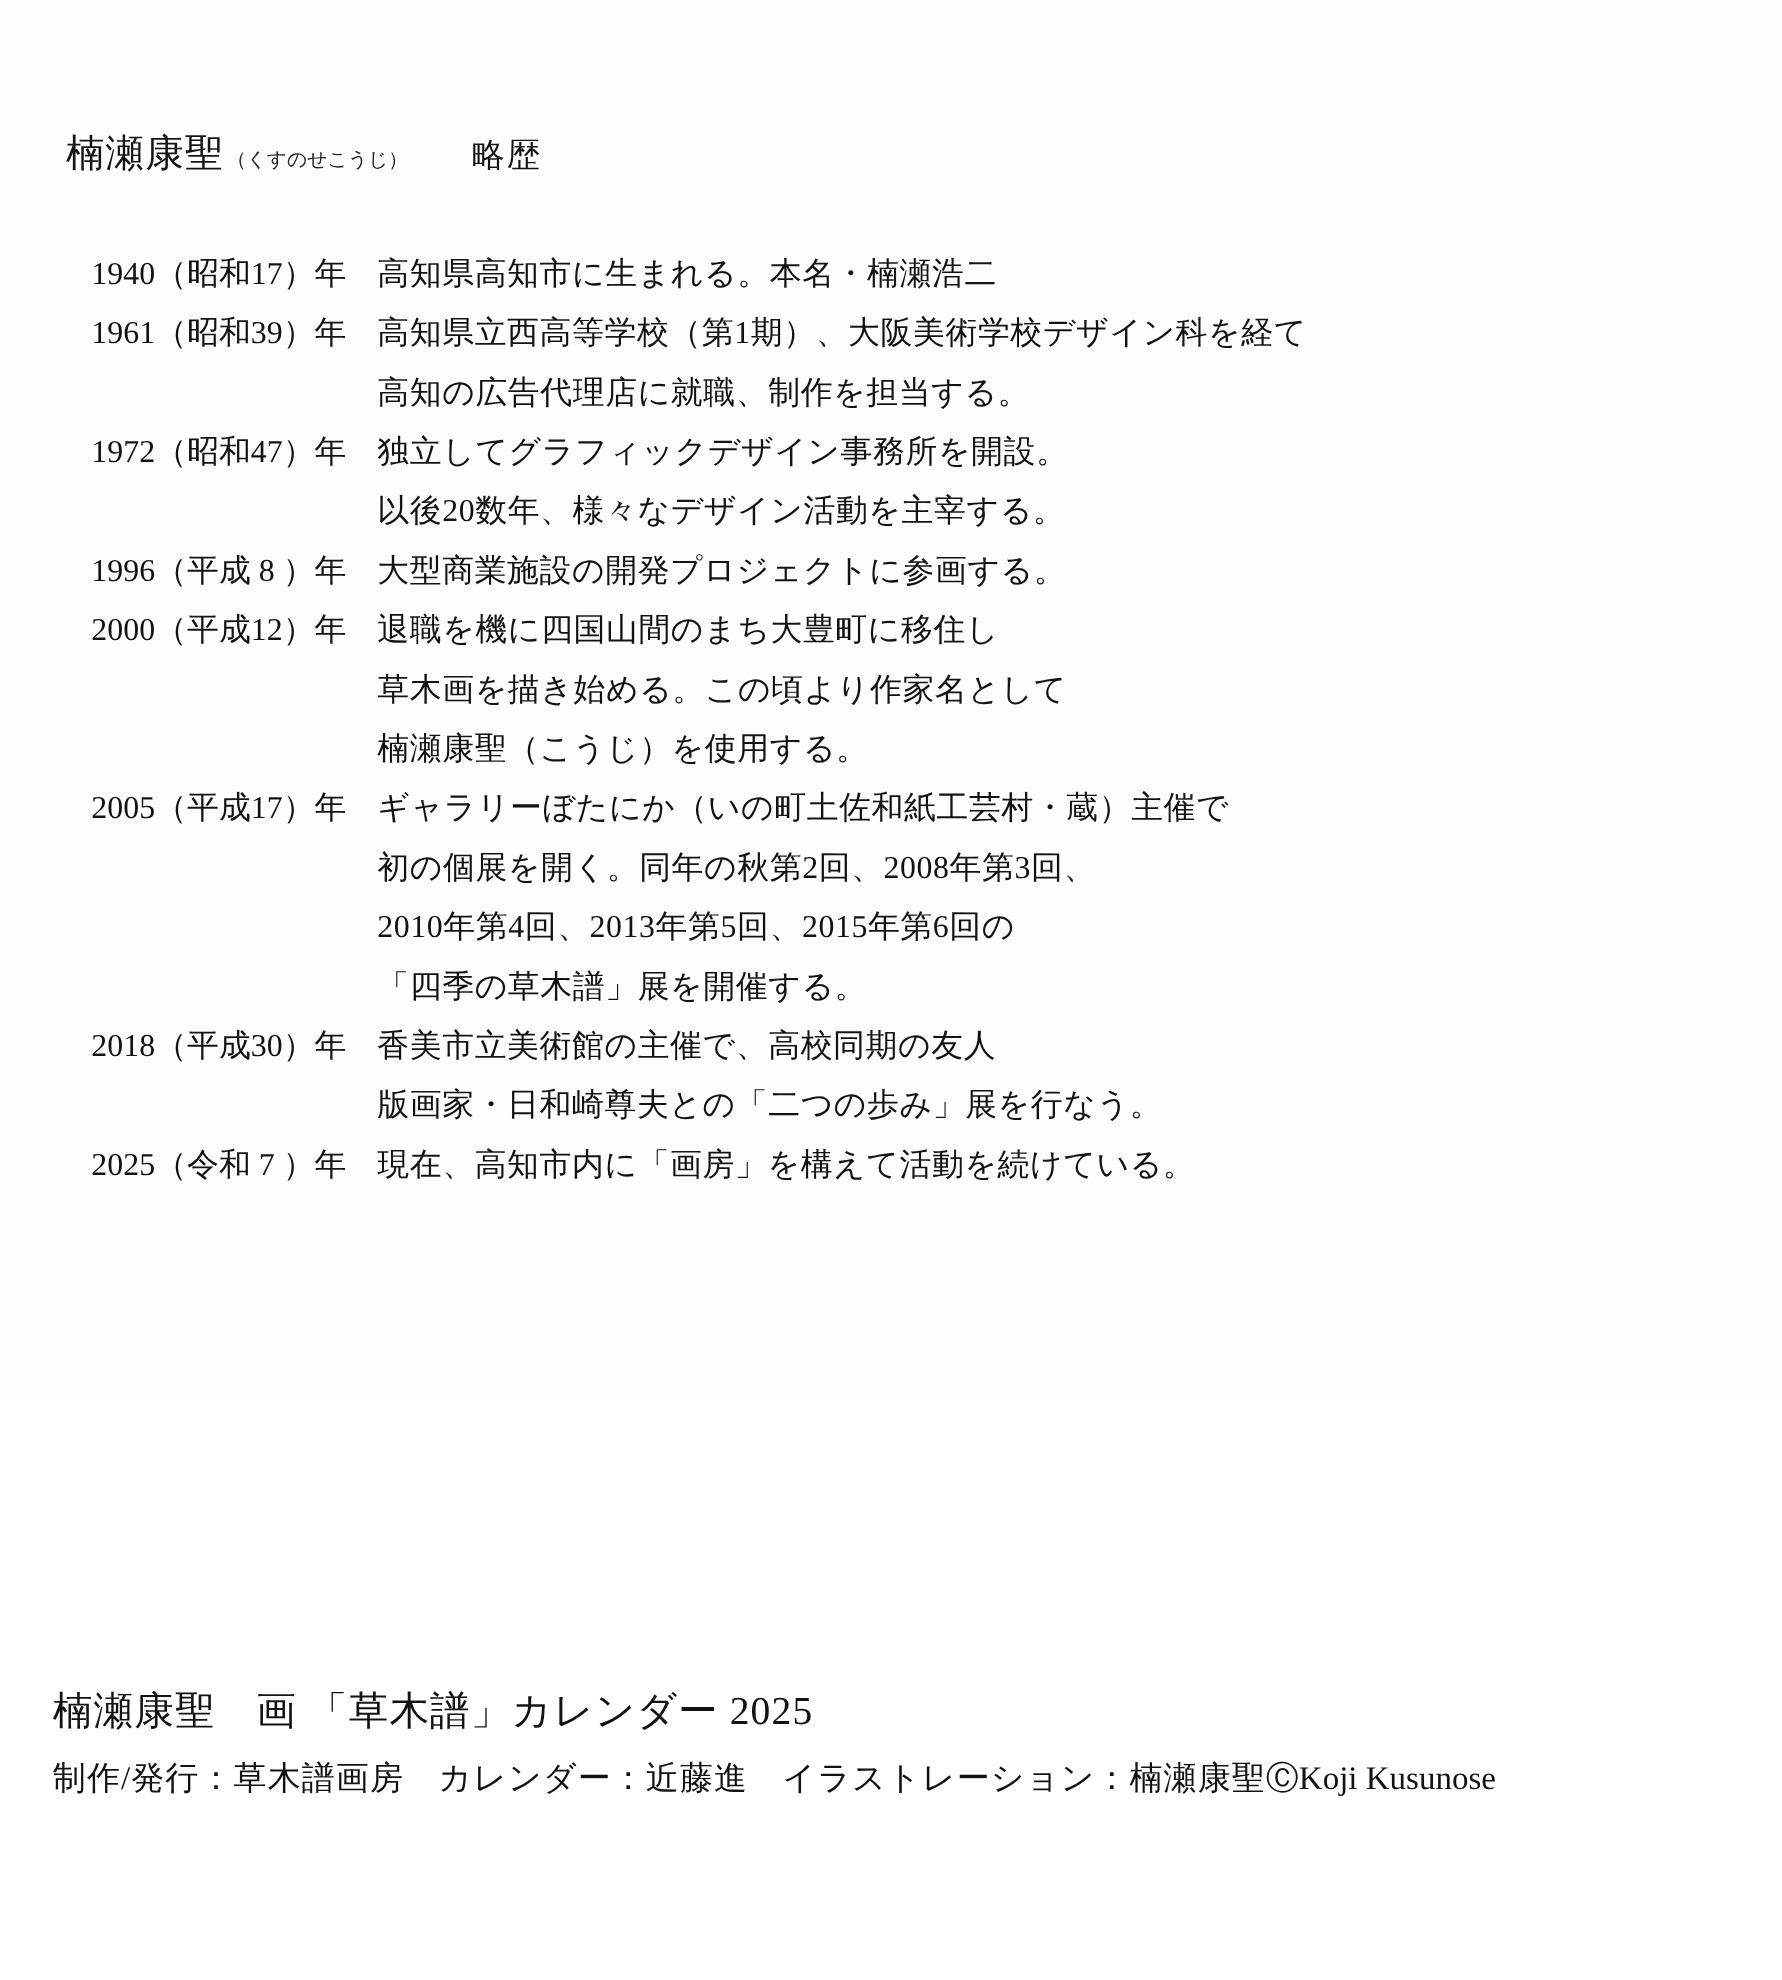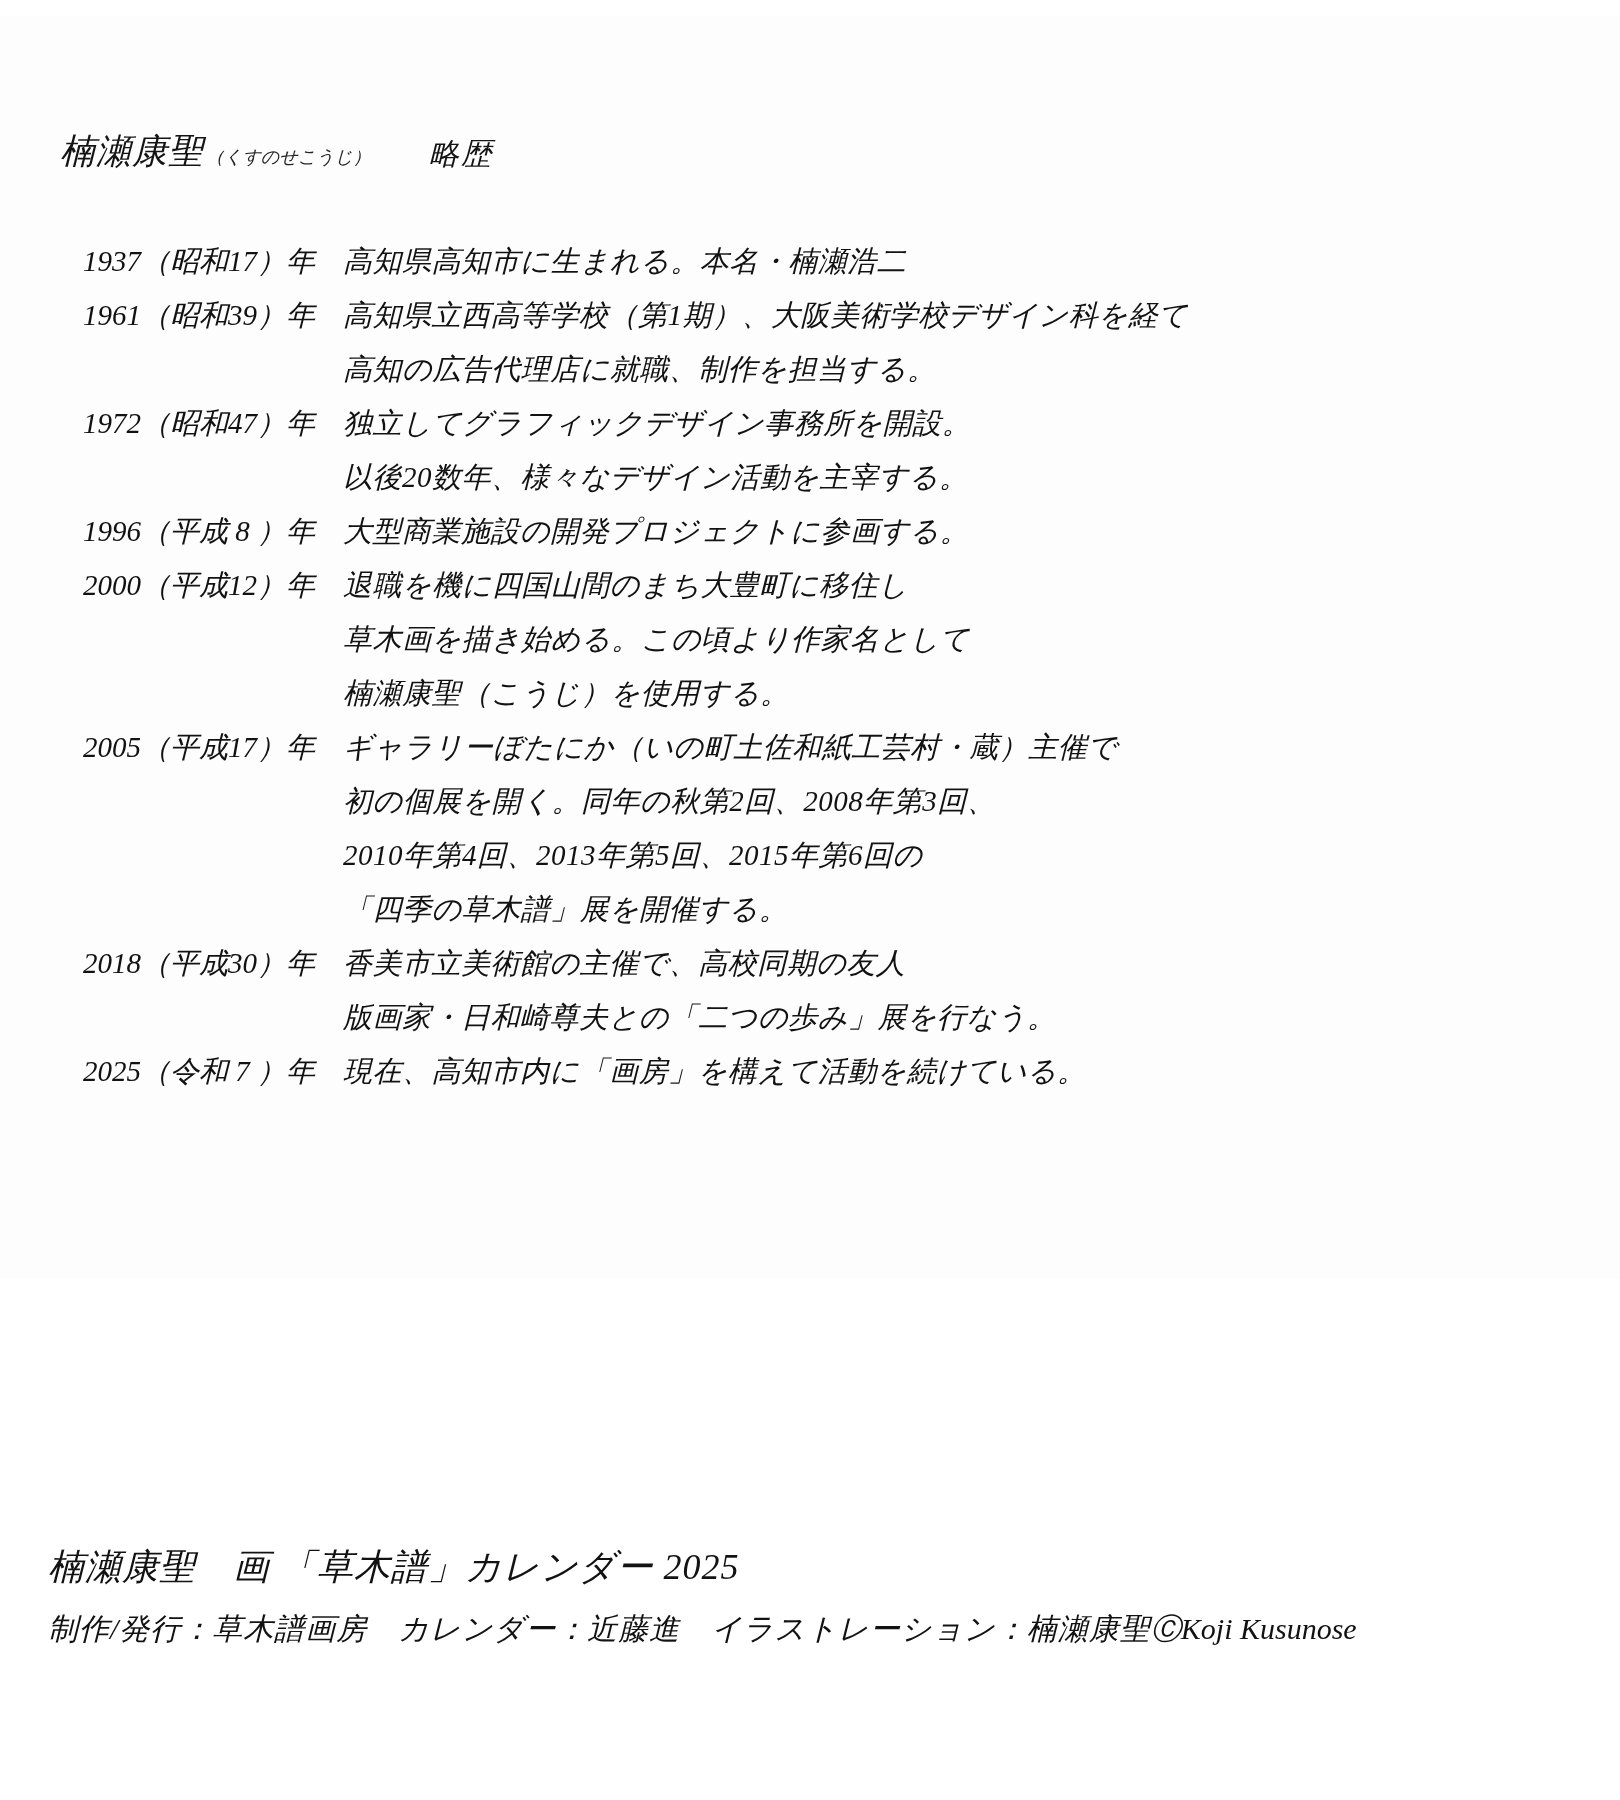--- a/index.html
+++ b/index.html
@@ -18,11 +18,10 @@
 
   .page {
     position: absolute;
-    top: 16px; left: 0;
+    top: 4px; left: 0;
     width: 1620px;
     height: 1263px;
     background: #fdfdfd;
-    font-style: italic;
   }
 
   

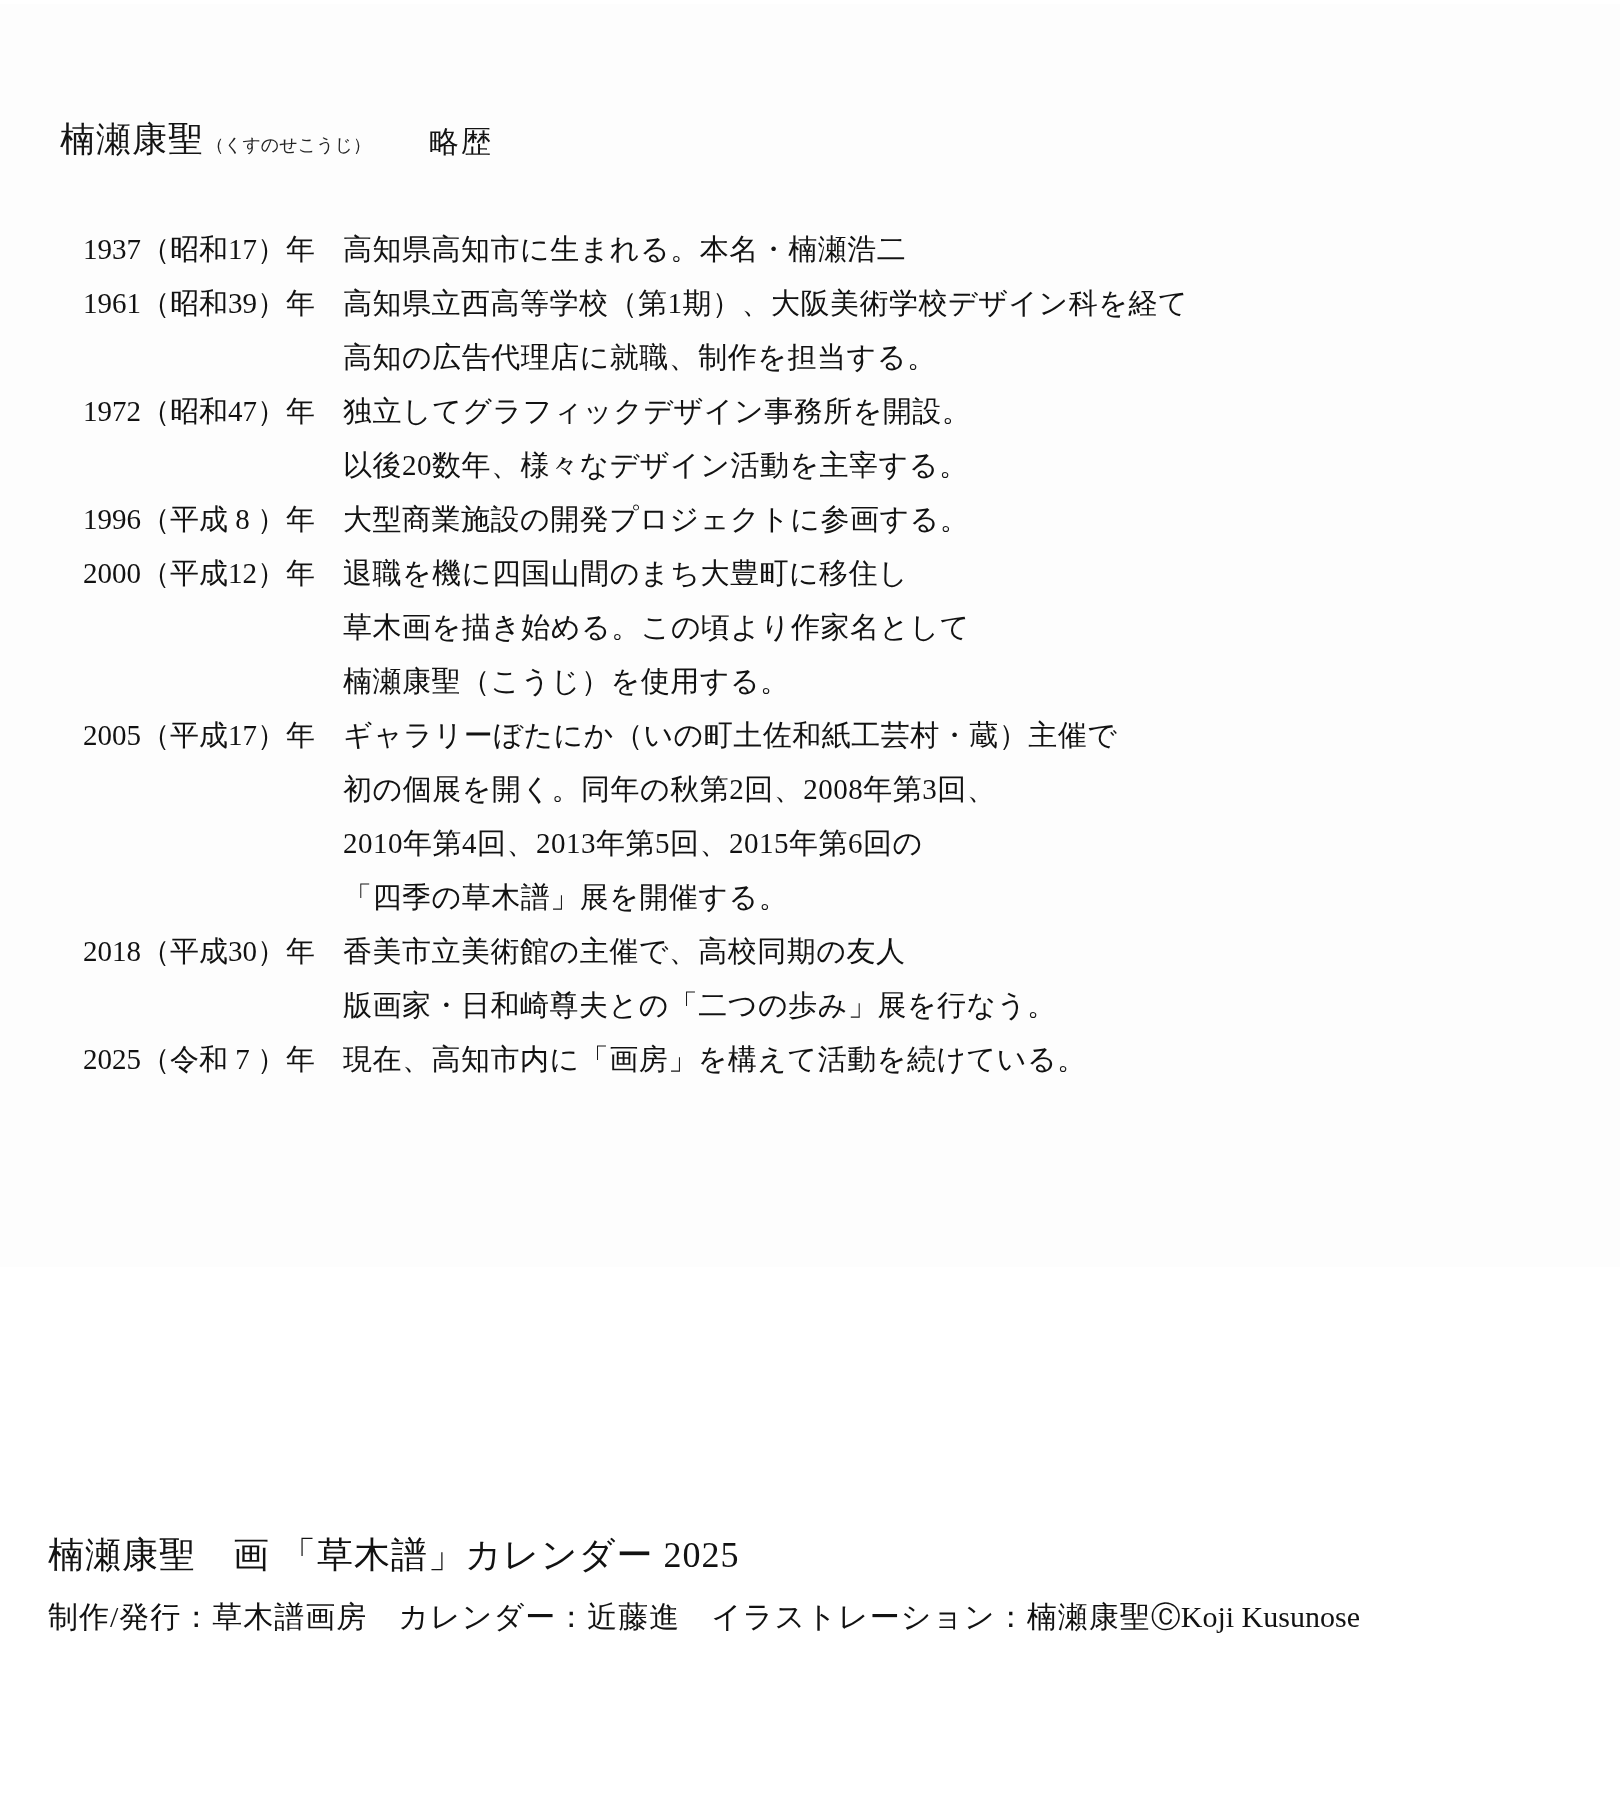--- a/index.html
+++ b/index.html
@@ -131,7 +131,7 @@
   <div class="chrono">
 
     <div class="chrono-row">
-      <div class="chrono-year">1937（昭和17）年</div>
+      <div class="chrono-year">1940（昭和17）年</div>
       <div class="chrono-body">
         <div class="chrono-line">高知県高知市に生まれる。本名・楠瀬浩二</div>
       </div>

